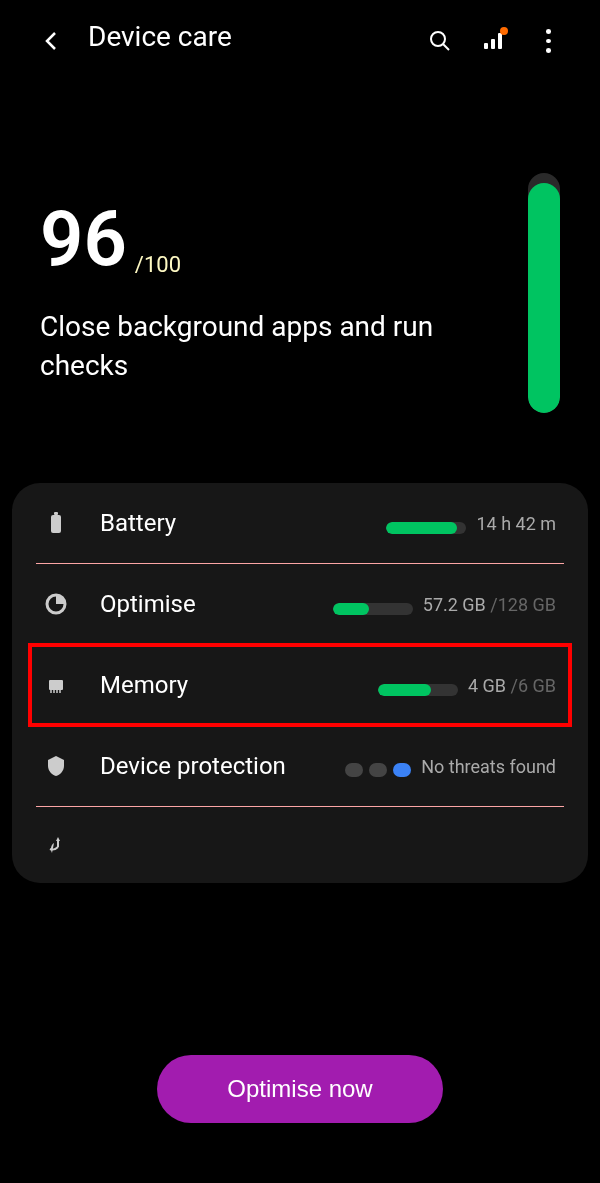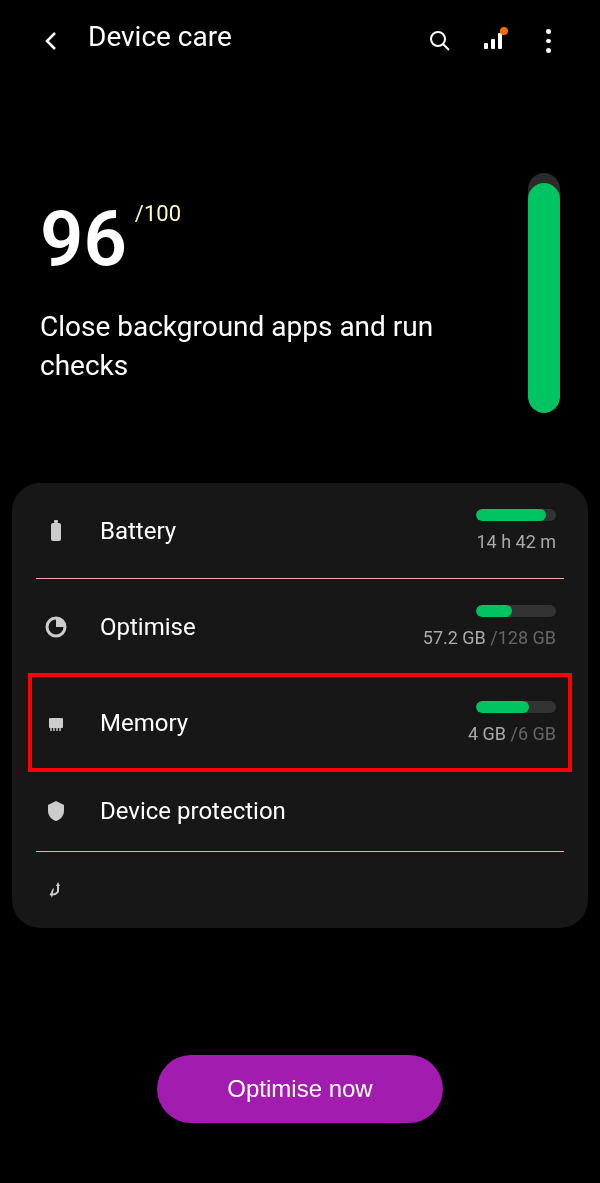--- a/index.html
+++ b/index.html
@@ -53,7 +53,7 @@
     .score-text { flex: 1; }
     .score-row {
       display: flex;
-      align-items: flex-start;
+      align-items: flex-end;
       gap: 8px;
       margin-bottom: 30px;
     }

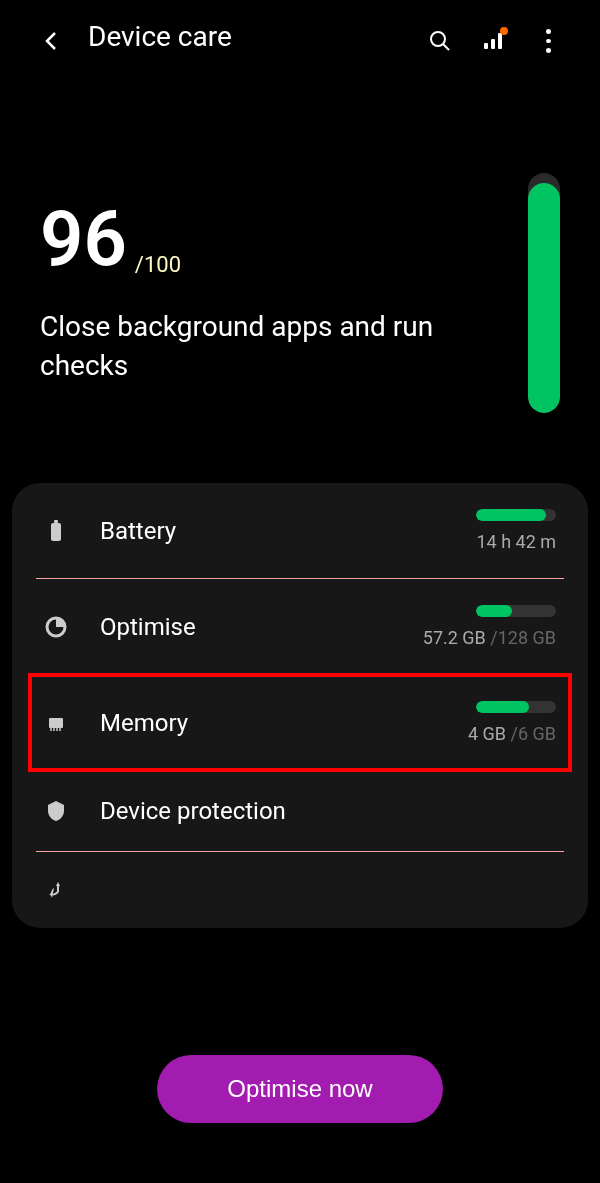--- a/index.html
+++ b/index.html
@@ -122,7 +122,7 @@
     }
     .list-right {
       display: flex;
-      flex-direction: column;
+      flex-direction: row;
       align-items: flex-end;
       gap: 10px;
       min-width: 160px;

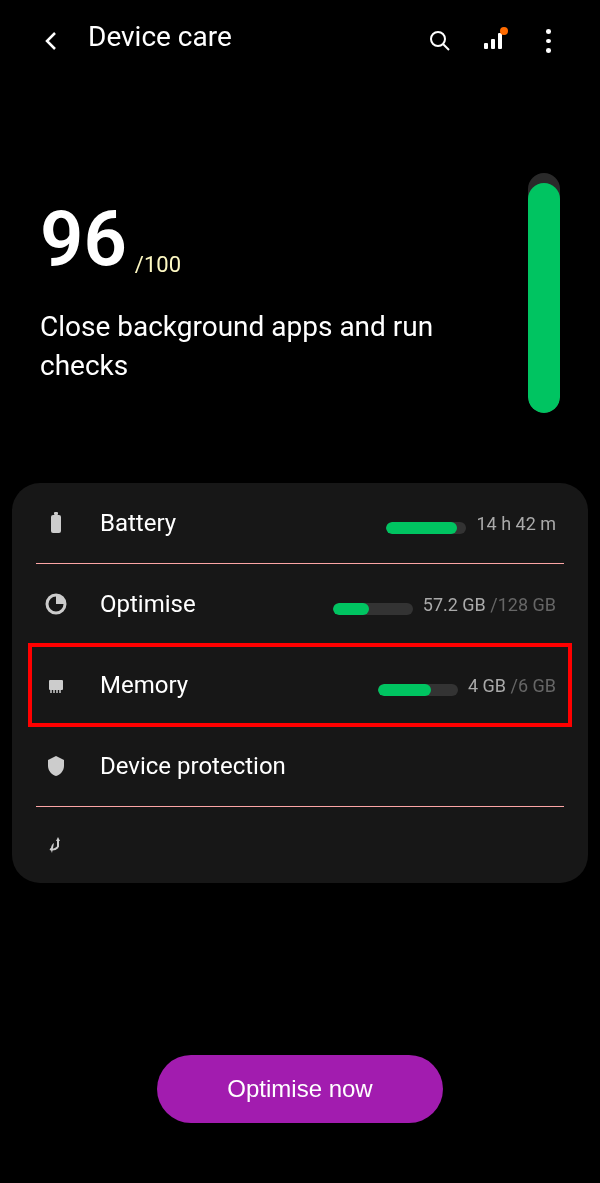--- a/index.html
+++ b/index.html
@@ -296,6 +296,14 @@
     </div>
     <div class="list-content">
       <div class="list-label">Device protection</div>
+      <div class="list-right">
+        <div class="dots3">
+          <div class="d d-gray"></div>
+            <div class="d d-gray"></div>
+            <div class="d d-blue"></div>
+        </div>
+        <div class="list-value">No threats found</div>
+      </div>
     </div>
   </div>
 

